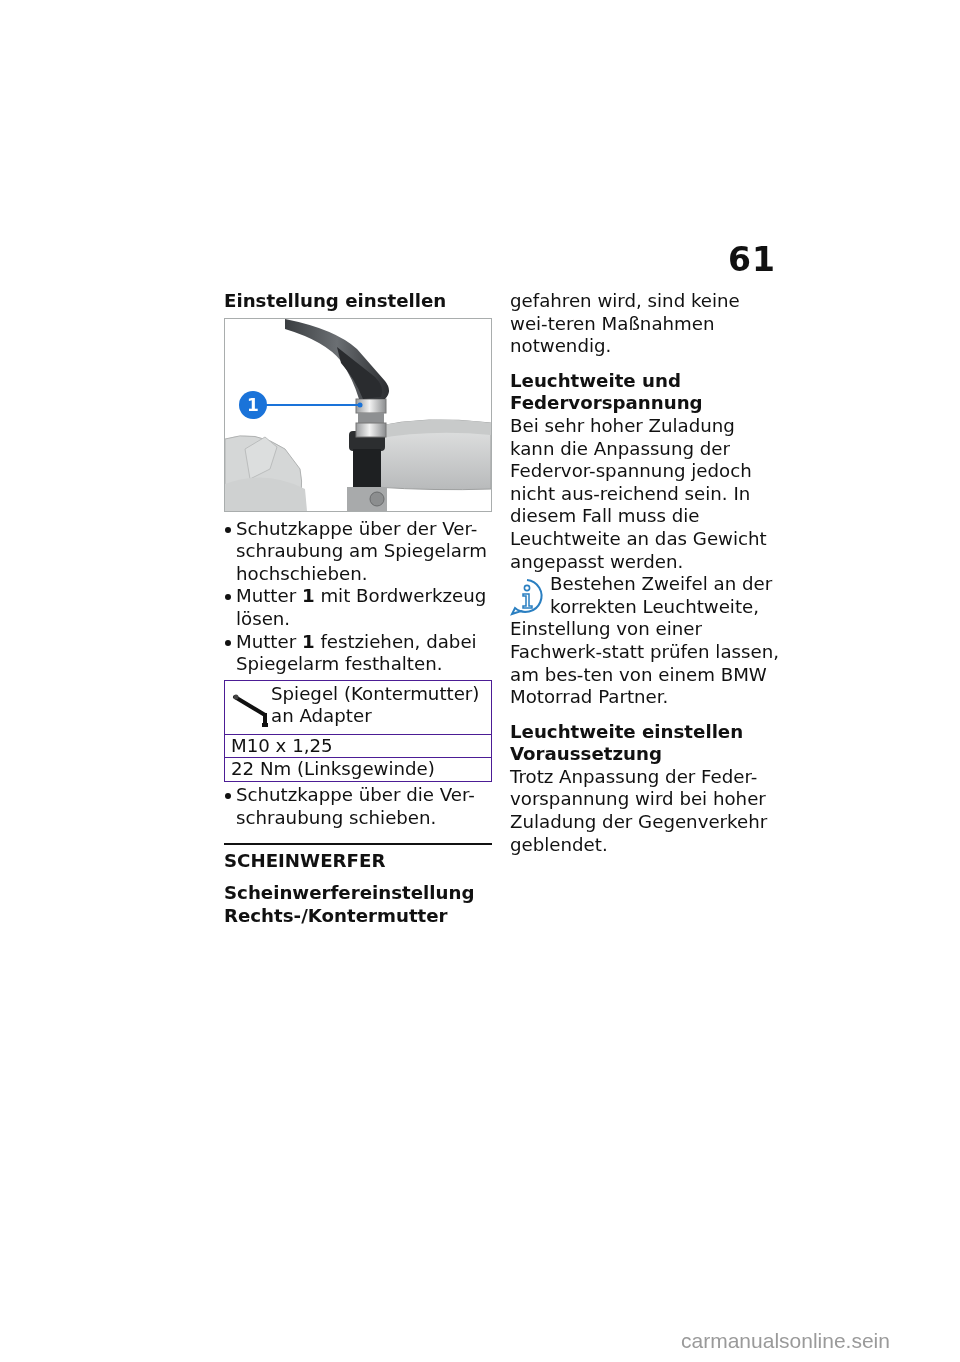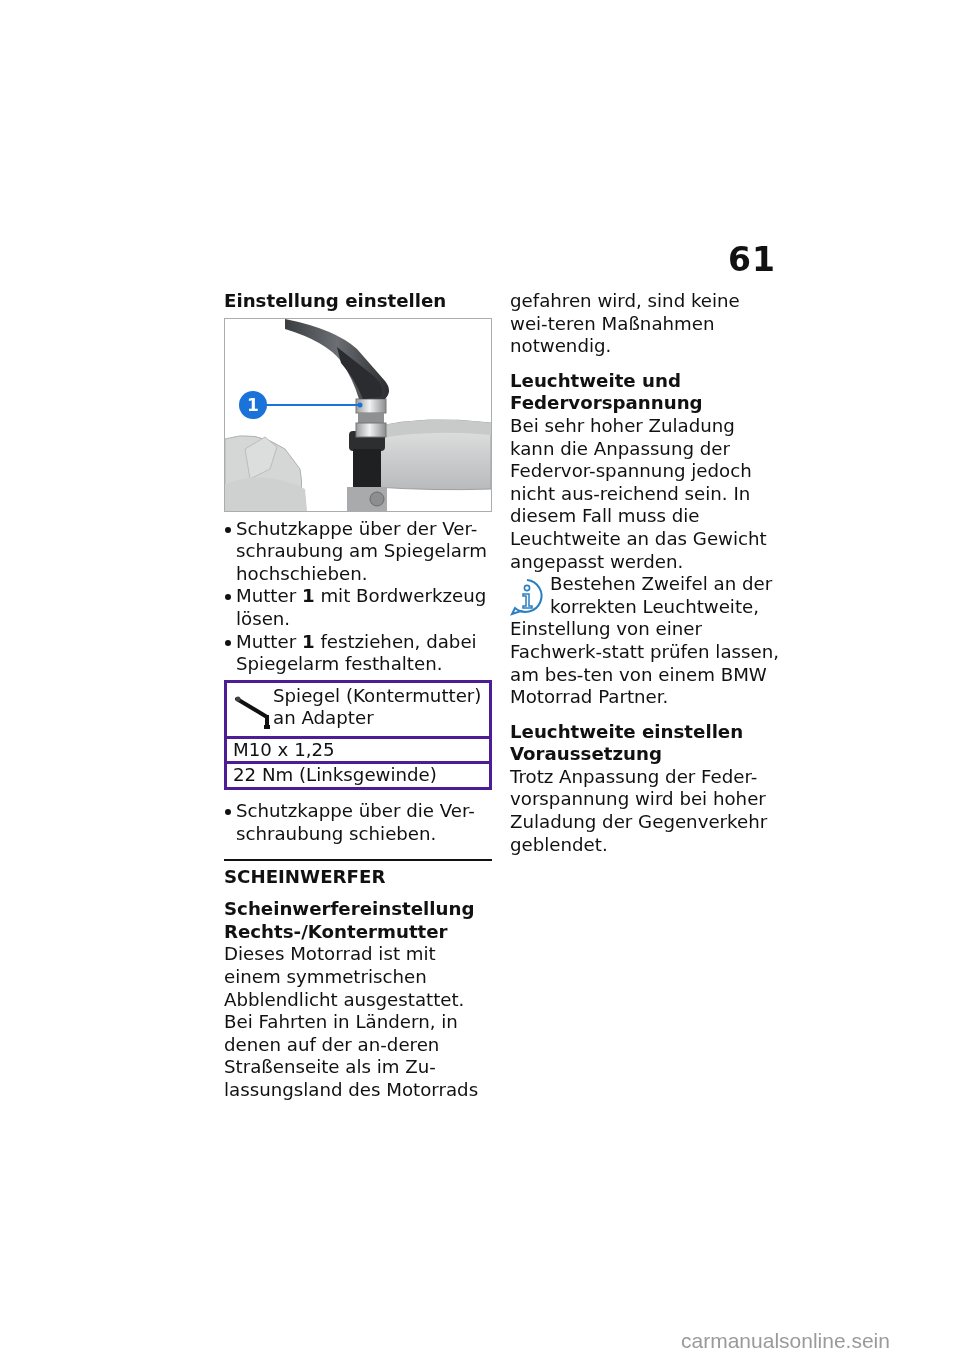--- a/index.html
+++ b/index.html
@@ -30,7 +30,7 @@
       border-collapse: collapse; width: 268px; margin-top: 4px;
       font-size: 18.2px; line-height: 22.6px;
     }
-    table.torque td { border: 3px solid #4c1d95; padding: 0 0 0 6px; }
+    table.torque td { border: 1px solid #4c1d95; padding: 0 0 0 6px; }
     table.torque td.head { padding: 2px 4px 5px 6px; }
     .tool-wrap { display: flex; align-items: flex-start; }
     .tool-icon { width: 40px; height: 40px; flex: 0 0 40px; margin-top: 6px; }

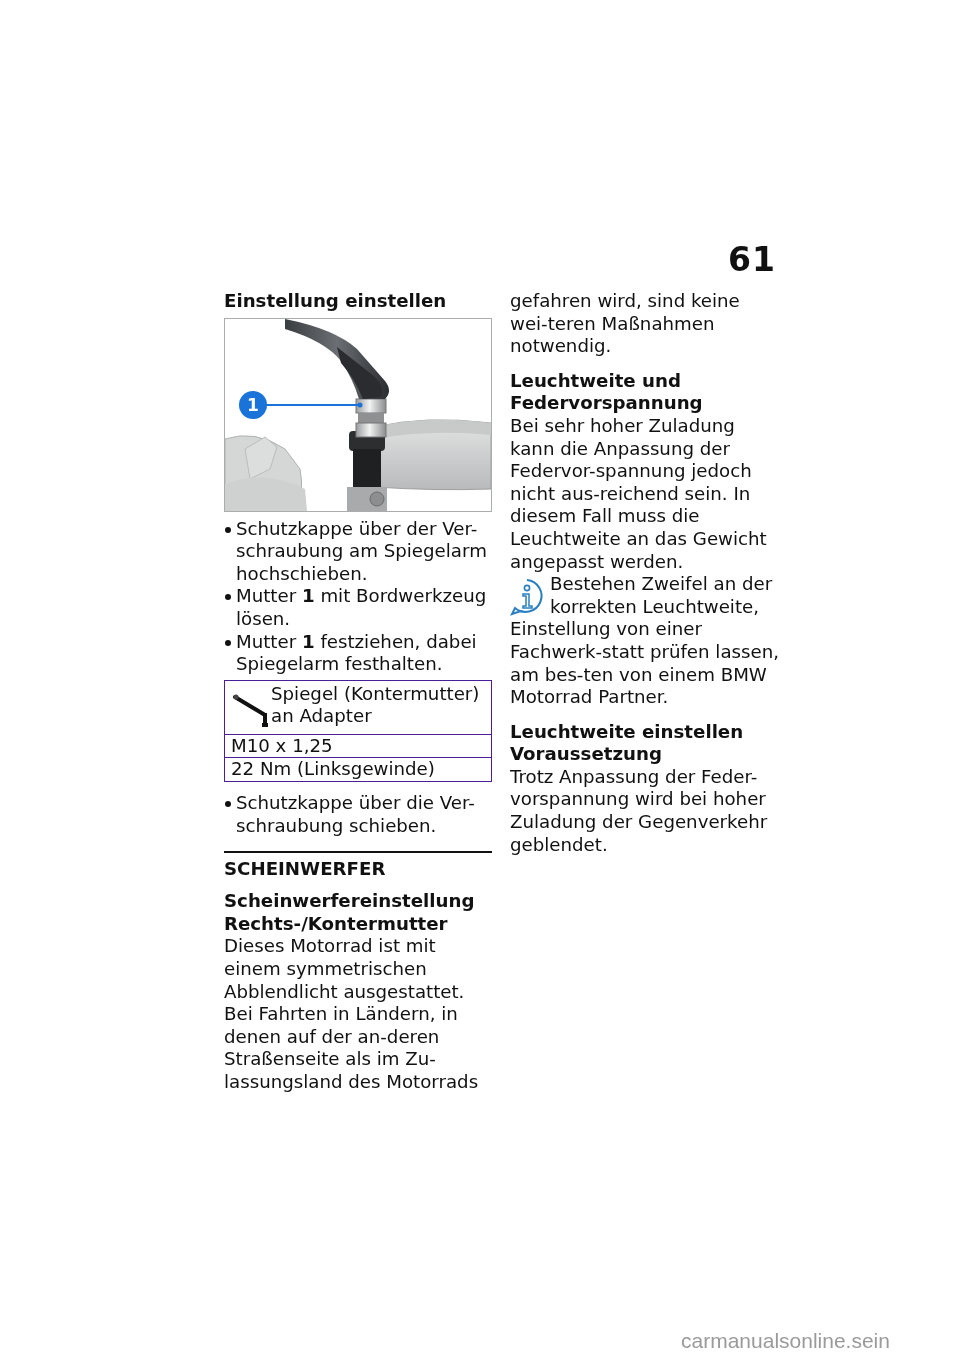--- a/index.html
+++ b/index.html
@@ -131,7 +131,7 @@
   </tbody>
     </table>
 
-  <ul class="bullets" style="margin-top:10px">
+  <ul class="bullets" style="margin-top:2px">
     <li>Schutzkappe über die Ver-schraubung schieben.</li>
   </ul>
 

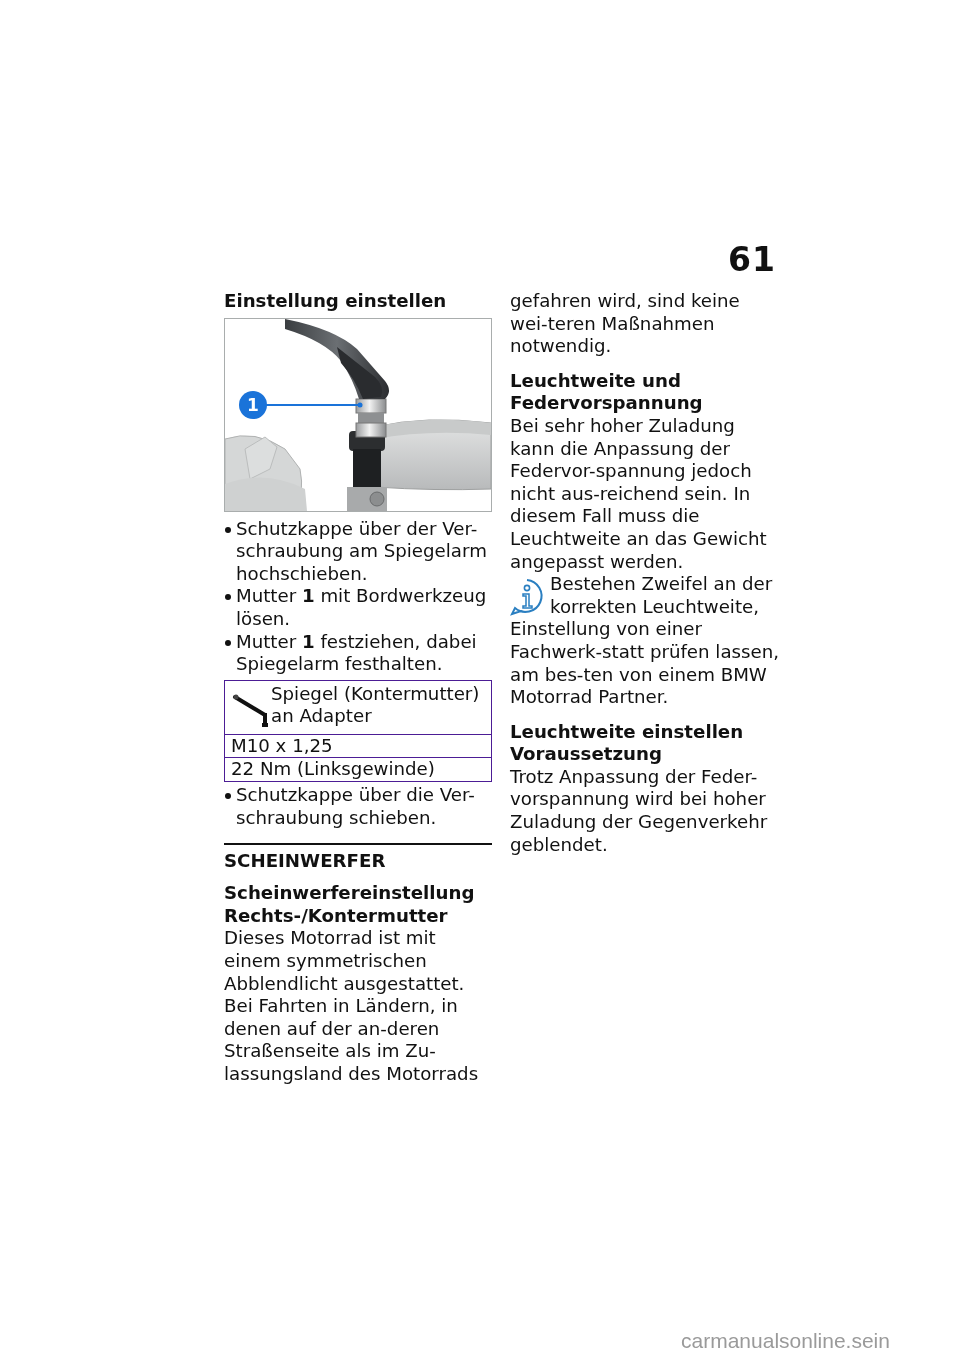--- a/index.html
+++ b/index.html
@@ -140,7 +140,6 @@
   <div class="gap-s"></div>
   <p class="h3">Scheinwerfereinstellung</p>
   <p class="h3">Rechts-/Kontermutter</p>
-  <p class="txt">Dieses Motorrad ist mit einem symmetrischen Abblendlicht ausgestattet.  Bei Fahrten in Ländern, in denen auf der an-deren Straßenseite als im Zu-lassungsland des Motorrads</p>
 </div>
 
 <div class="col col-right">

